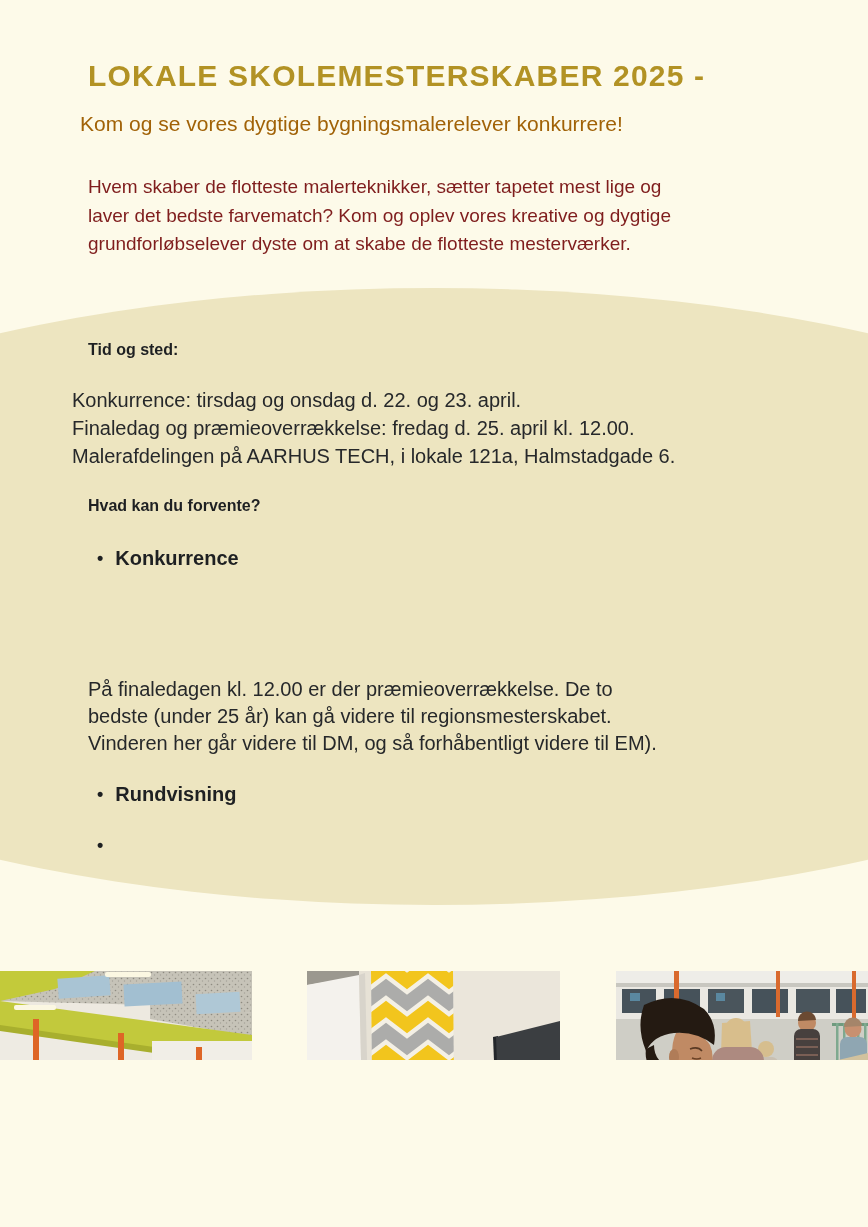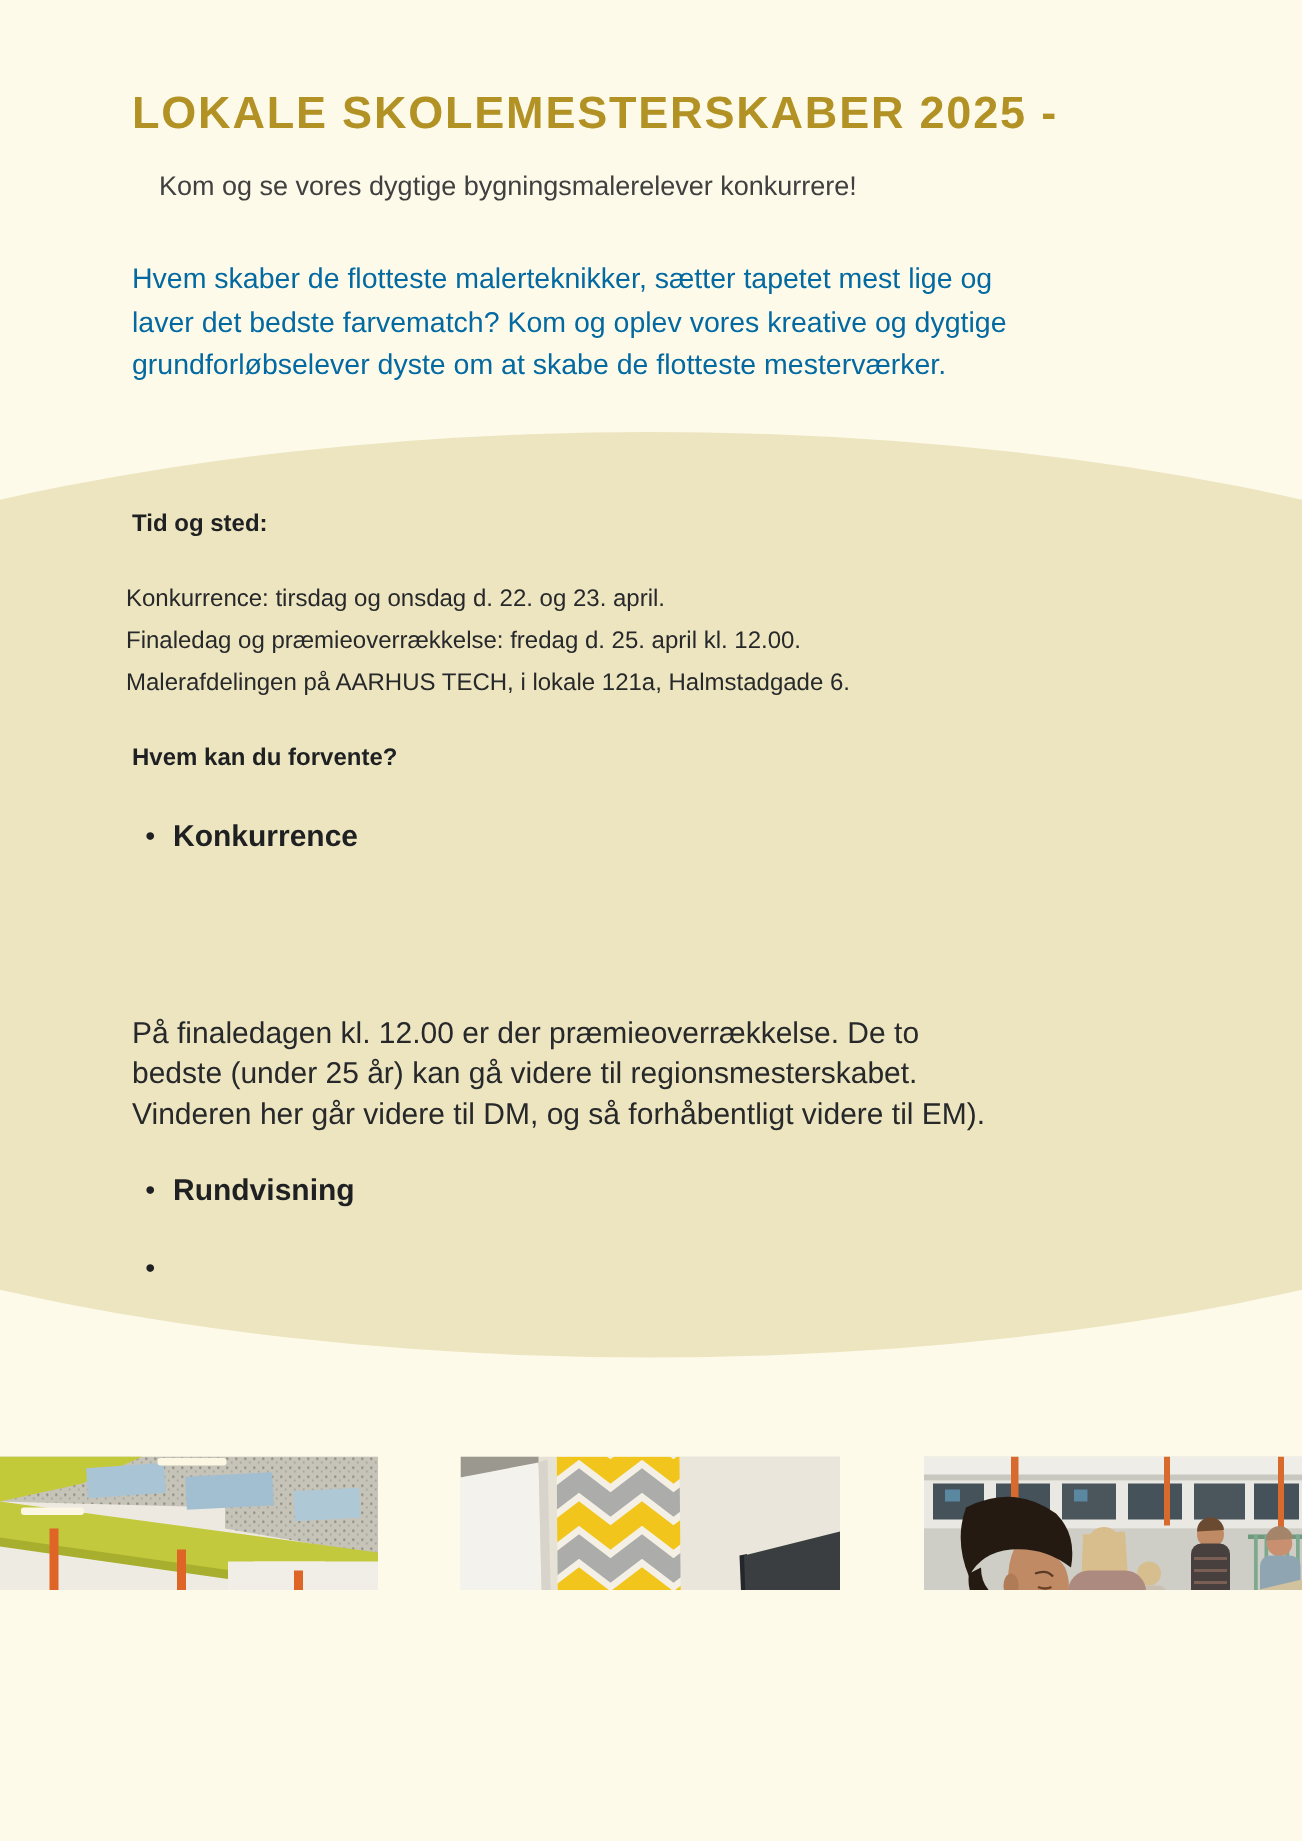--- a/index.html
+++ b/index.html
@@ -26,8 +26,8 @@
     color:var(--title_gold);line-height:36px;
   }
   .subtitle{
-    left:106px;top:110px;width:760px;margin:0;
-    font-size:18px;font-weight:400;color:#404040;line-height:28px;
+    left:80px;top:110px;width:760px;margin:0;
+    font-size:21px;font-weight:400;color:#a16207;line-height:28px;
   }
   .intro{
     left:88px;top:173px;width:740px;margin:0;

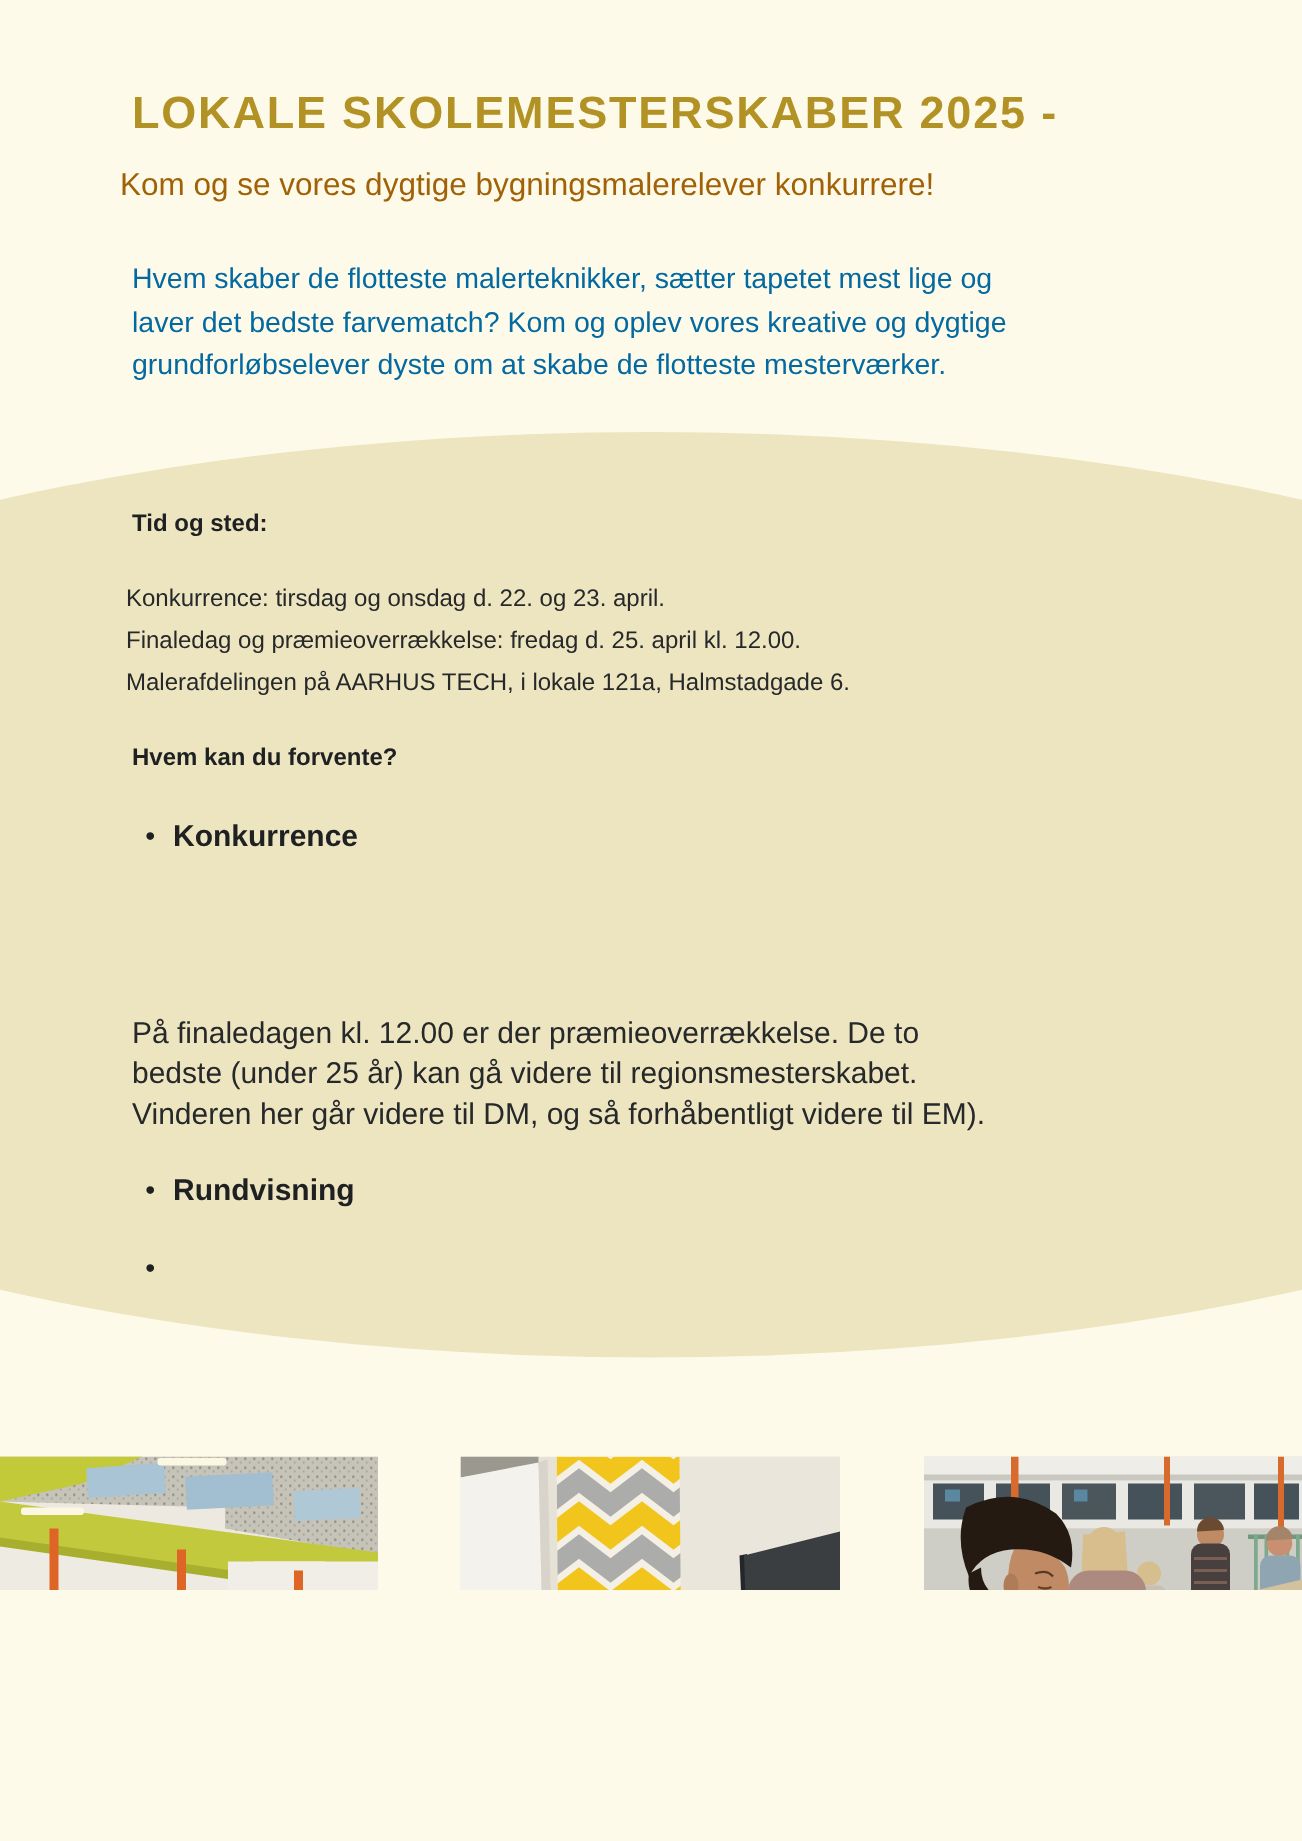--- a/index.html
+++ b/index.html
@@ -31,7 +31,7 @@
   }
   .intro{
     left:88px;top:173px;width:740px;margin:0;
-    font-size:19px;line-height:28.5px;color:#0369a1;white-space:pre-line;
+    font-size:19px;line-height:28.5px;color:#7f1d1d;white-space:pre-line;
   }
   .h-bold{
     left:88px;width:740px;margin:0;

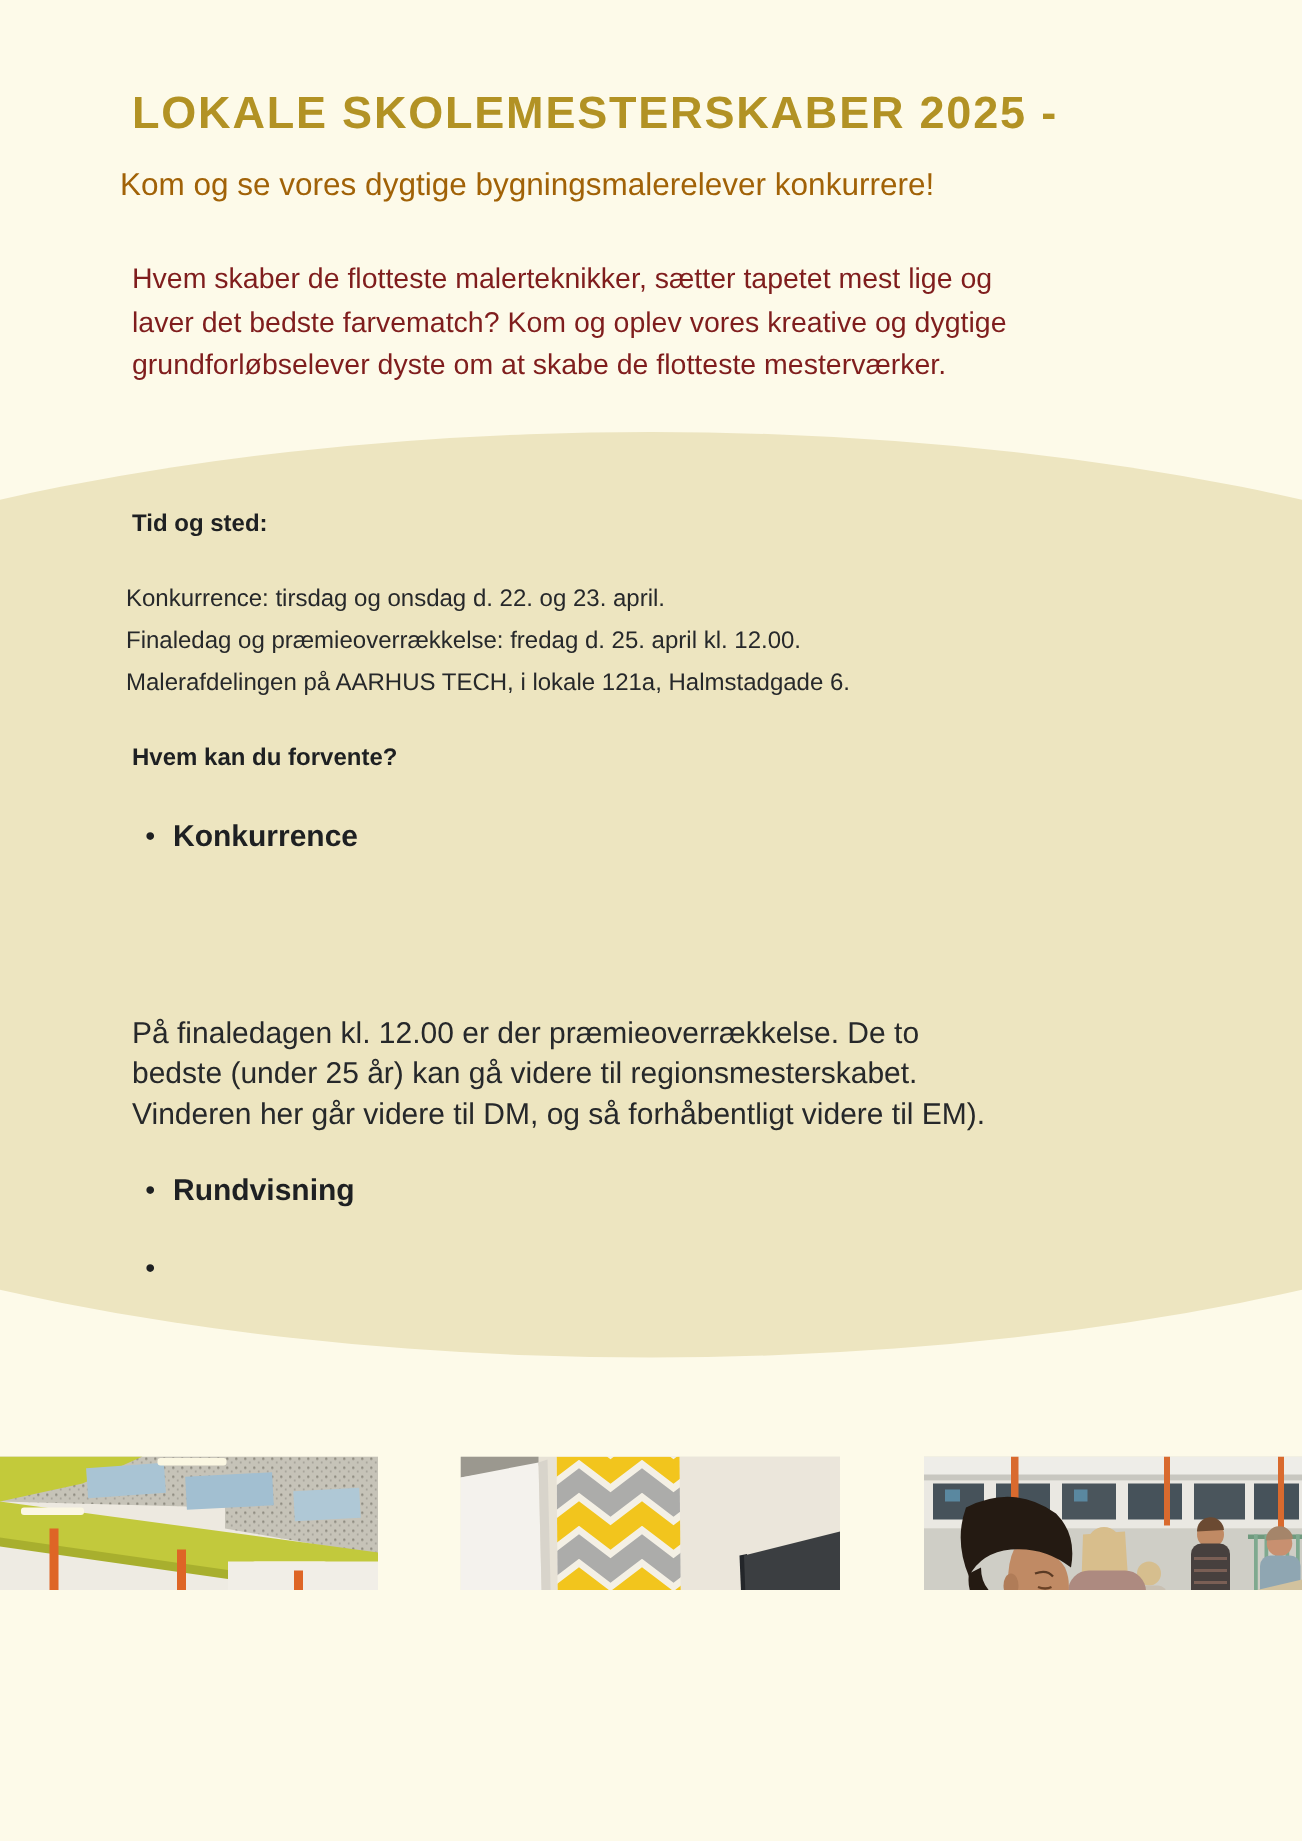--- a/index.html
+++ b/index.html
@@ -39,8 +39,8 @@
   }
   .tid-heading{top:336px;}
   .schedule{
-    left:84px;top:386px;width:760px;margin:0;
-    font-size:16px;line-height:28px;color:#26282A;white-space:pre-line;
+    left:72px;top:386px;width:760px;margin:0;
+    font-size:20px;line-height:28px;color:#26282A;white-space:pre-line;
   }
   .expect-heading{top:492px;}
   .bullet{

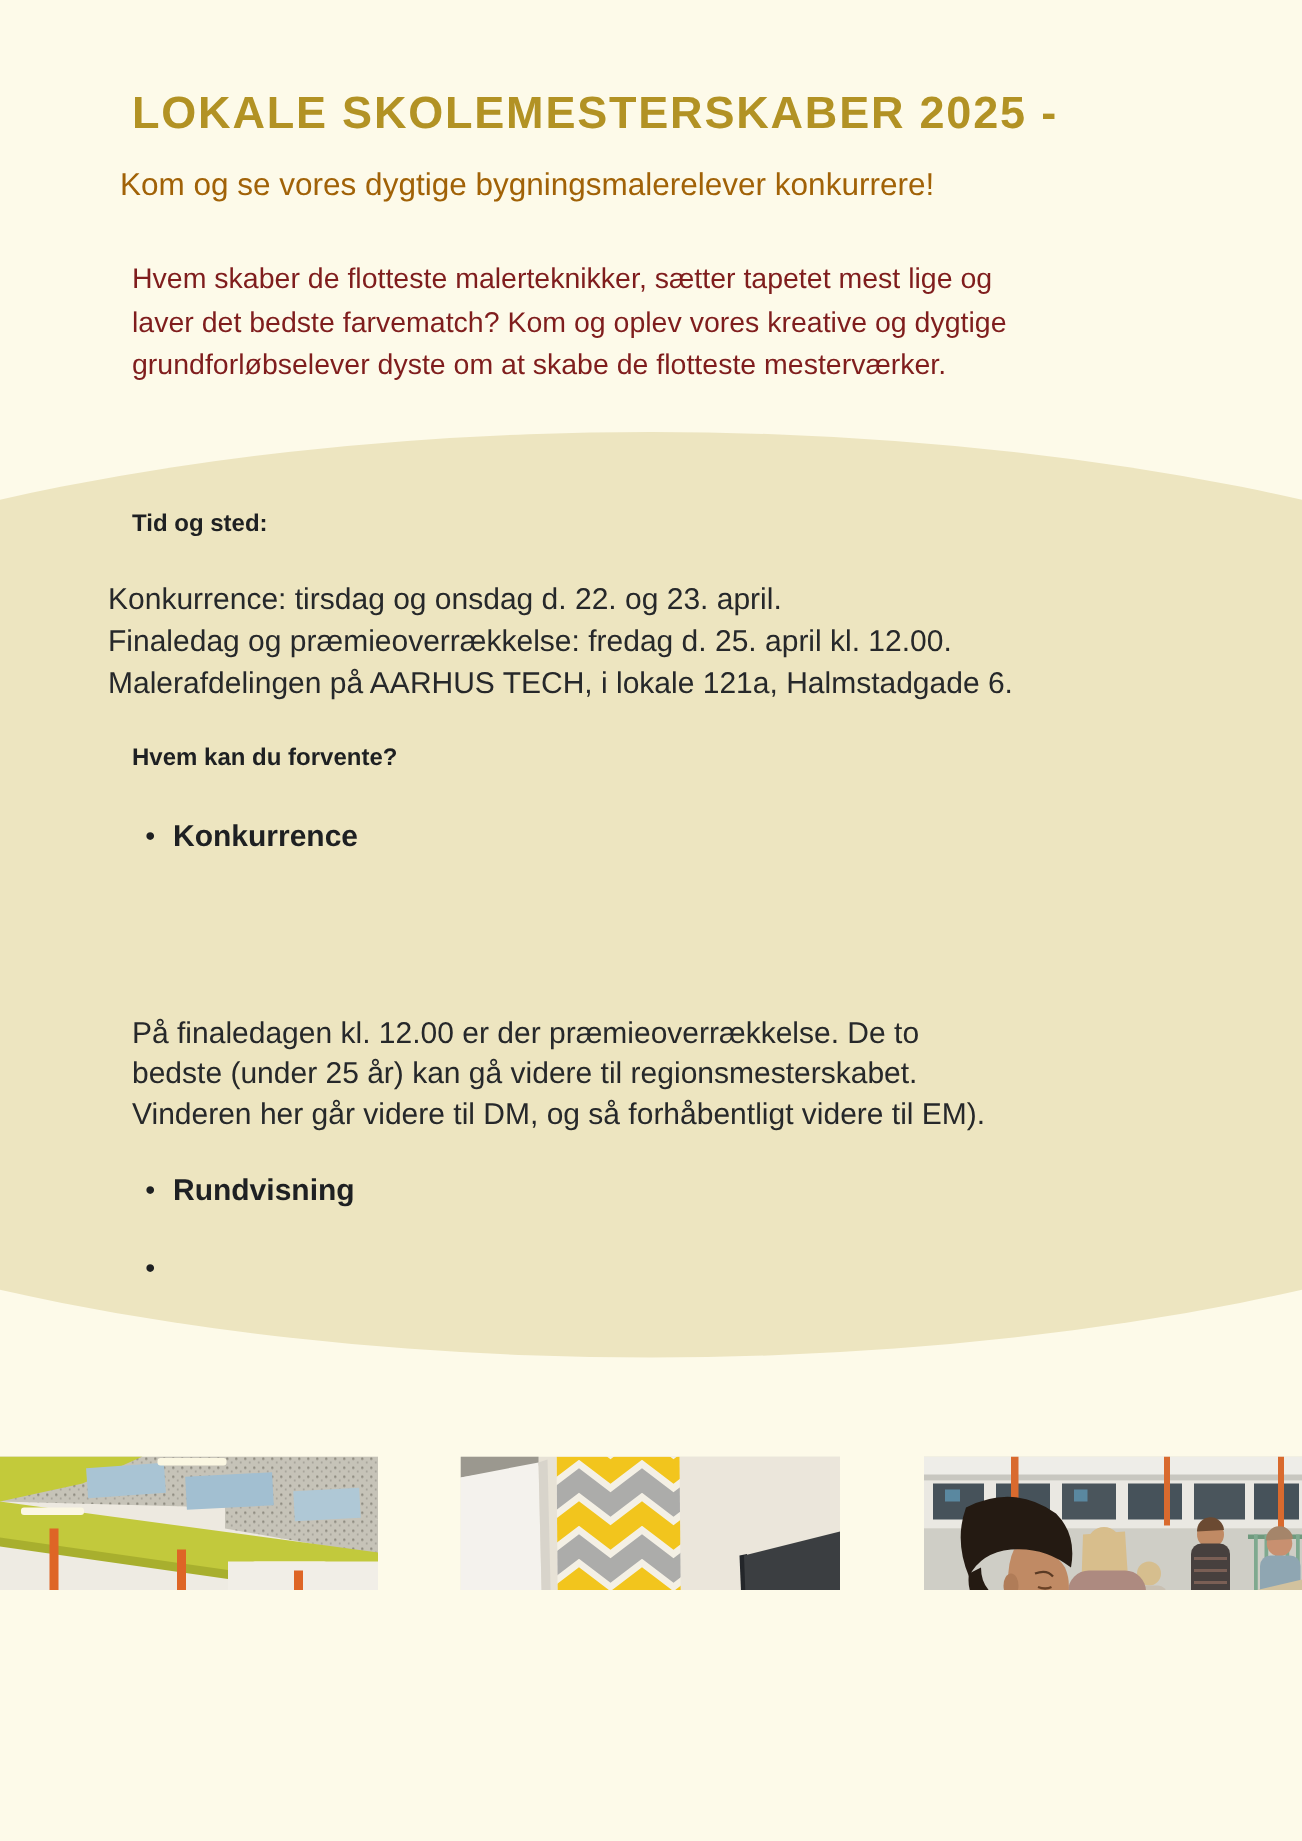--- a/index.html
+++ b/index.html
@@ -87,7 +87,7 @@
 Finaledag og præmieoverrækkelse: fredag d. 25. april kl. 12.00.
 Malerafdelingen på AARHUS TECH, i lokale 121a, Halmstadgade 6.</p>
 
-  <h2 class="abs h-bold expect-heading">Hvem kan du forvente?</h2>
+  <h2 class="abs h-bold expect-heading">Hvad kan du forvente?</h2>
 
   <div class="abs bullet bullet-1">
     <span class="dot">•</span>

